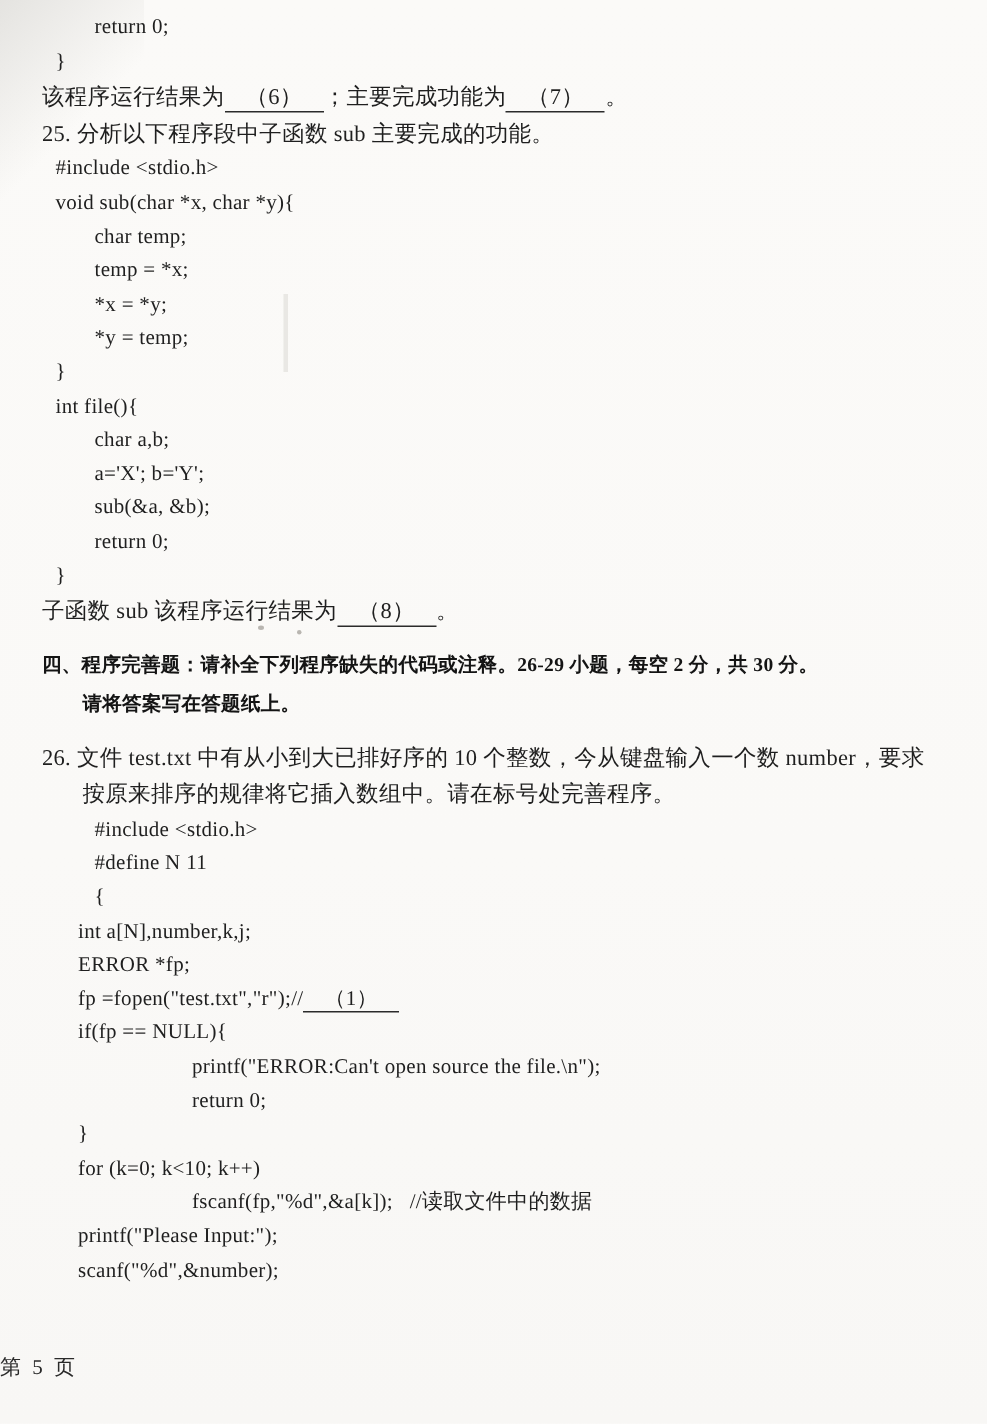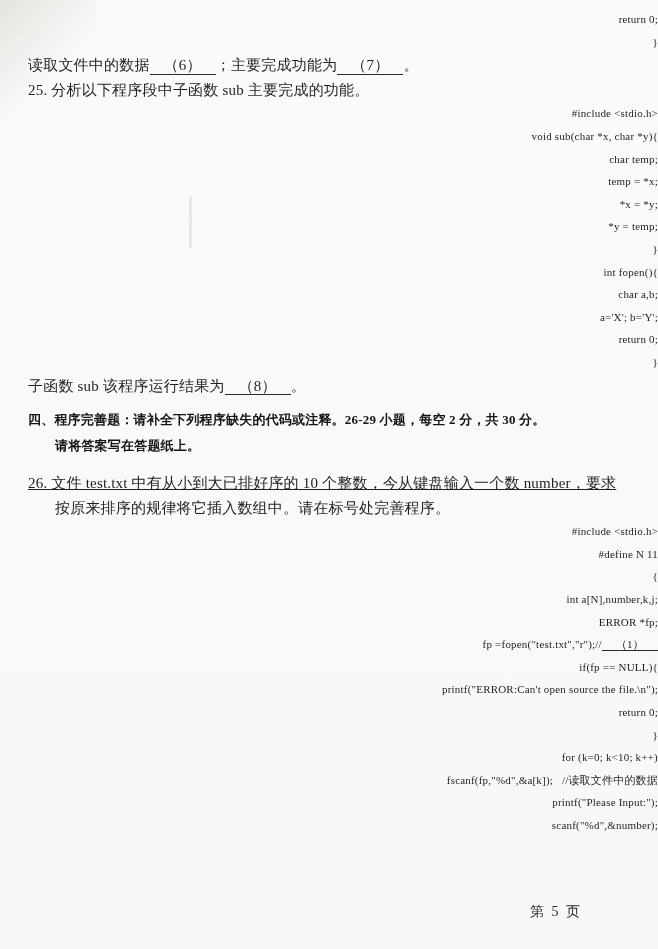--- a/index.html
+++ b/index.html
@@ -27,7 +27,7 @@
     white-space:pre;
     letter-spacing:.2px;
   }
-  .k-code{line-height:22.6px;font-size:11px;text-align:right;}
+  .k-code{line-height:22.6px;font-size:14px;}
   .k-cn{line-height:24.6px;font-size:15px;}
   .k-cnb{line-height:26px;font-size:13px;font-weight:700;color:#141414;}
   .ind-q{padding-left:28px;}

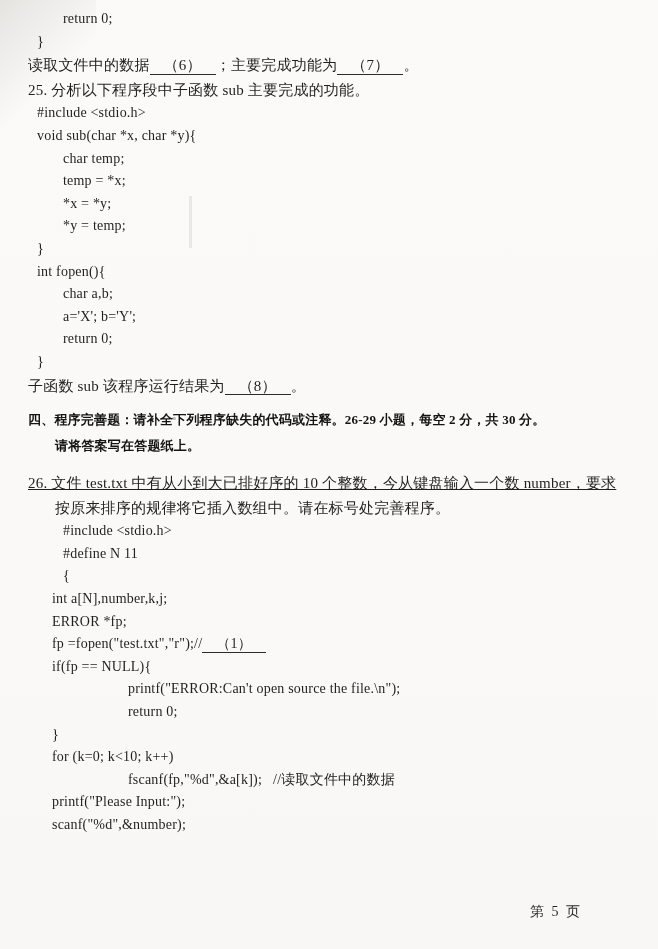--- a/index.html
+++ b/index.html
@@ -70,7 +70,7 @@
   <div class="content">
       <div class="line k-code ind-inner"><span class="seg">return 0;</span></div>
       <div class="line k-code ind-code0"><span class="seg">}</span></div>
-      <div class="line k-cn ind-q"><span class="seg">读取文件中的数据</span><span class="seg blank">（6）</span><span class="seg">；主要完成功能为</span><span class="seg blank">（7）</span><span class="seg">。</span></div>
+      <div class="line k-cn ind-q"><span class="seg">该程序运行结果为</span><span class="seg blank">（6）</span><span class="seg">；主要完成功能为</span><span class="seg blank">（7）</span><span class="seg">。</span></div>
       <div class="line k-cn ind-q"><span class="seg">25. 分析以下程序段中子函数 sub 主要完成的功能。</span></div>
       <div class="line k-code ind-code0"><span class="seg">#include &lt;stdio.h&gt;</span></div>
       <div class="line k-code ind-code0"><span class="seg">void sub(char *x, char *y){</span></div>

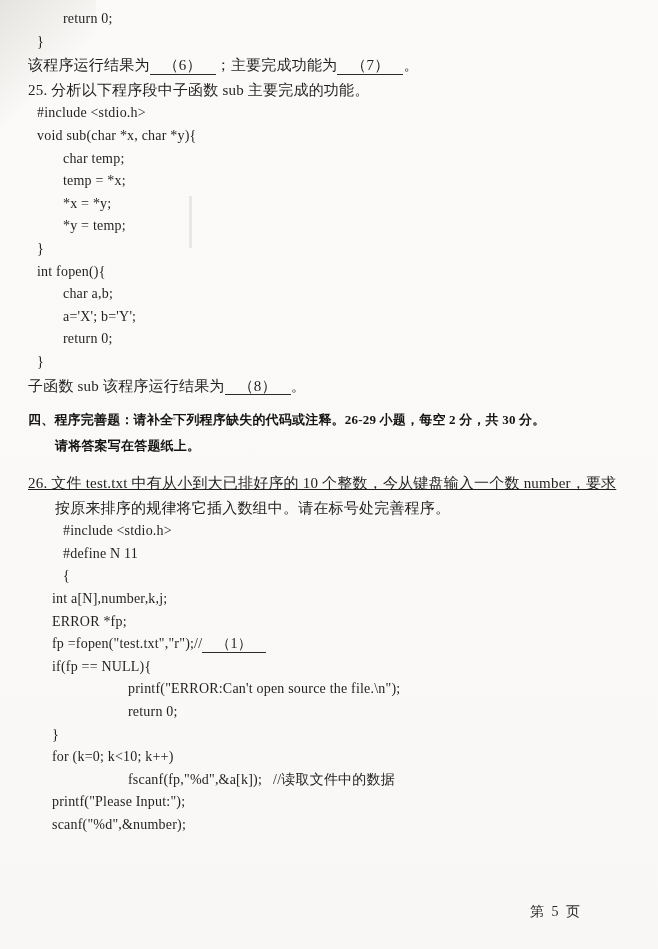--- a/index.html
+++ b/index.html
@@ -79,7 +79,7 @@
       <div class="line k-code ind-inner"><span class="seg">*x = *y;</span></div>
       <div class="line k-code ind-inner"><span class="seg">*y = temp;</span></div>
       <div class="line k-code ind-code0"><span class="seg">}</span></div>
-      <div class="line k-code ind-code0"><span class="seg">int fopen(){</span></div>
+      <div class="line k-code ind-code0"><span class="seg">int file(){</span></div>
       <div class="line k-code ind-inner"><span class="seg">char a,b;</span></div>
       <div class="line k-code ind-inner"><span class="seg">a='X'; b='Y';</span></div>
       <div class="line k-code ind-inner"><span class="seg">return 0;</span></div>

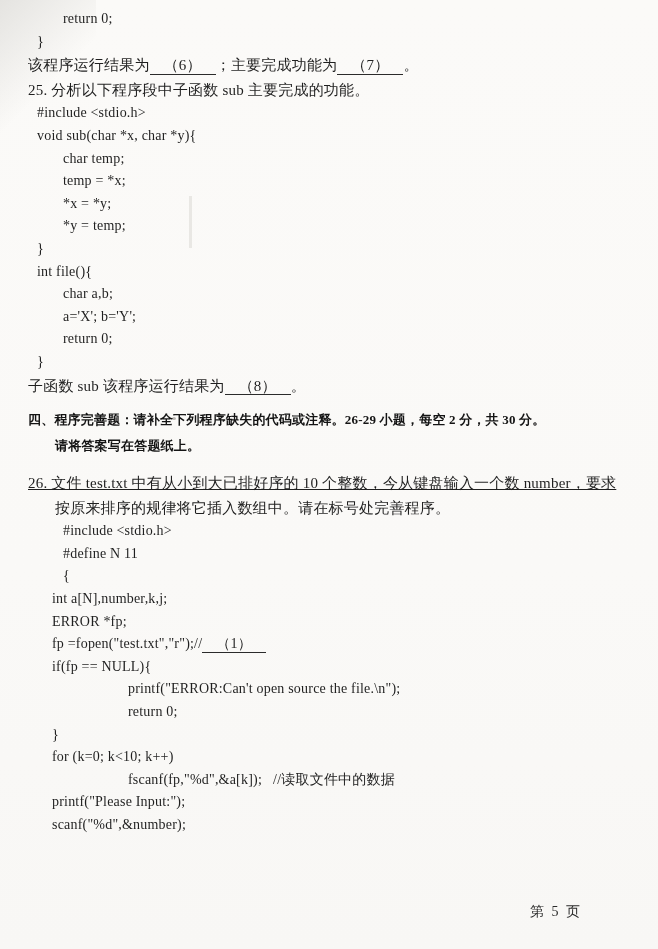--- a/index.html
+++ b/index.html
@@ -82,6 +82,7 @@
       <div class="line k-code ind-code0"><span class="seg">int file(){</span></div>
       <div class="line k-code ind-inner"><span class="seg">char a,b;</span></div>
       <div class="line k-code ind-inner"><span class="seg">a='X'; b='Y';</span></div>
+      <div class="line k-code ind-inner"><span class="seg">sub(&amp;a, &amp;b);</span></div>
       <div class="line k-code ind-inner"><span class="seg">return 0;</span></div>
       <div class="line k-code ind-code0"><span class="seg">}</span></div>
       <div class="line k-cn ind-q"><span class="seg">子函数 sub 该程序运行结果为</span><span class="seg blank">（8）</span><span class="seg">。</span></div>

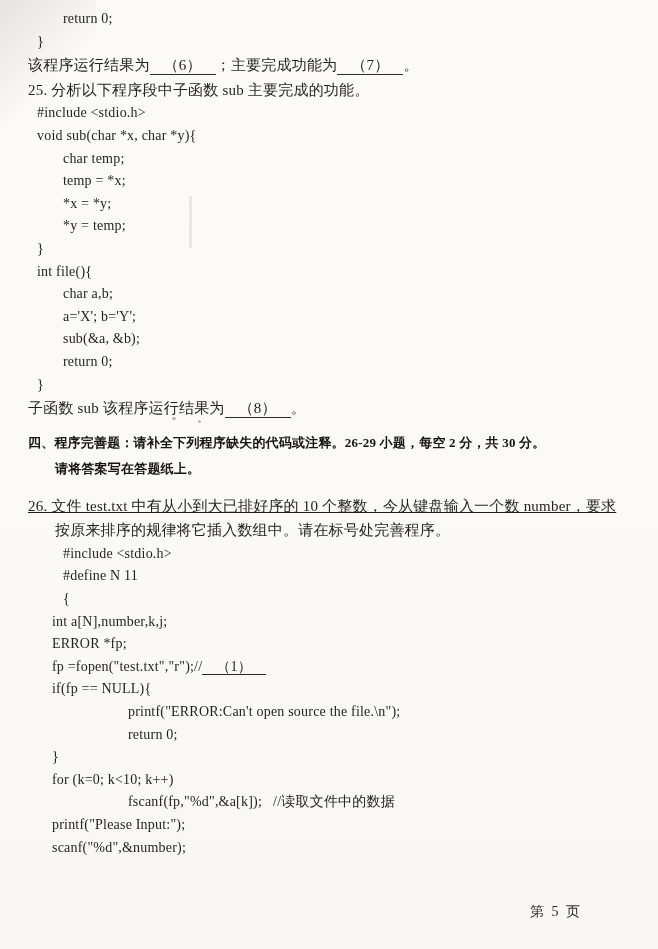--- a/index.html
+++ b/index.html
@@ -88,7 +88,7 @@
       <div class="line k-cn ind-q"><span class="seg">子函数 sub 该程序运行结果为</span><span class="seg blank">（8）</span><span class="seg">。</span></div>
       <div class="line k-cnb ind-q" style="margin-top: 9px;"><span class="seg">四、程序完善题：请补全下列程序缺失的代码或注释。26-29 小题，每空 2 分，共 30 分。</span></div>
       <div class="line k-cnb ind-hang"><span class="seg">请将答案写在答题纸上。</span></div>
-      <div class="line k-cn ind-q" style="margin-top: 12px; text-decoration: underline;"><span class="seg">26. 文件 test.txt 中有从小到大已排好序的 10 个整数，今从键盘输入一个数 number，要求</span></div>
+      <div class="line k-cn ind-q" style="margin-top: 12px;"><span class="seg">26. 文件 test.txt 中有从小到大已排好序的 10 个整数，今从键盘输入一个数 number，要求</span></div>
       <div class="line k-cn ind-hang"><span class="seg">按原来排序的规律将它插入数组中。请在标号处完善程序。</span></div>
       <div class="line k-code ind-inner"><span class="seg">#include &lt;stdio.h&gt;</span></div>
       <div class="line k-code ind-inner"><span class="seg">#define N 11</span></div>

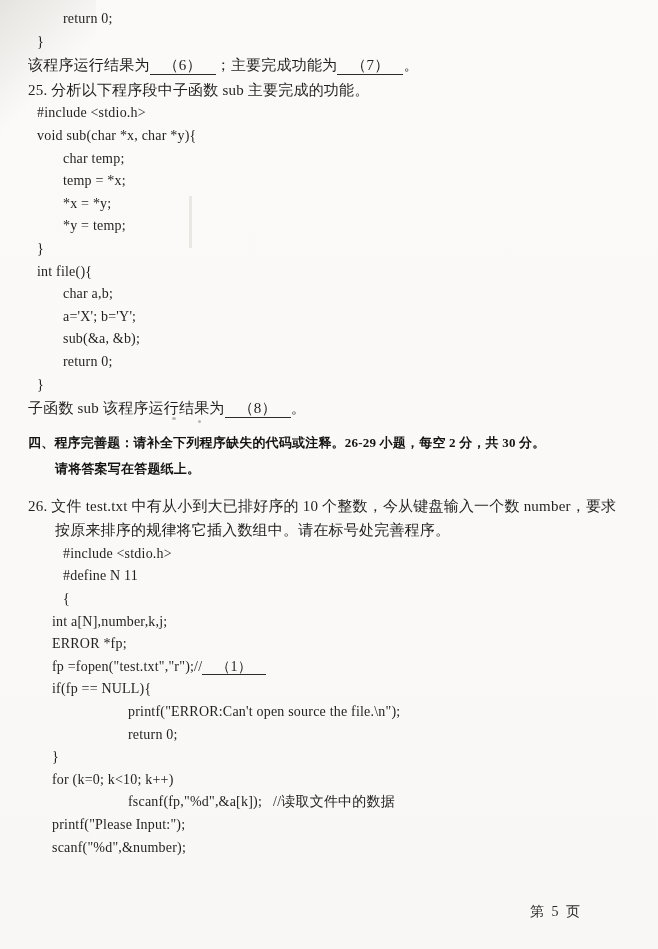--- a/index.html
+++ b/index.html
@@ -45,7 +45,7 @@
   }
   .footer{
     position:absolute;top:903px;left:0;width:582px;
-    text-align:right;font-size:14px;color:#2a2a2a;
+    text-align:left;font-size:14px;color:#2a2a2a;
     letter-spacing:2px;
   }
   .dot{

